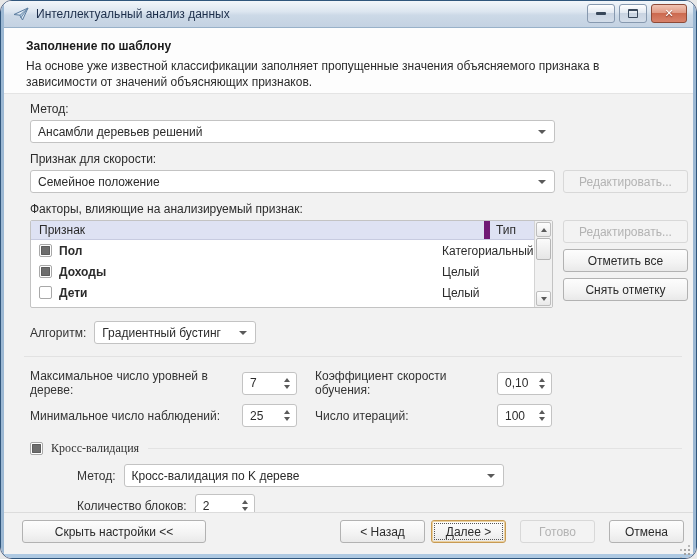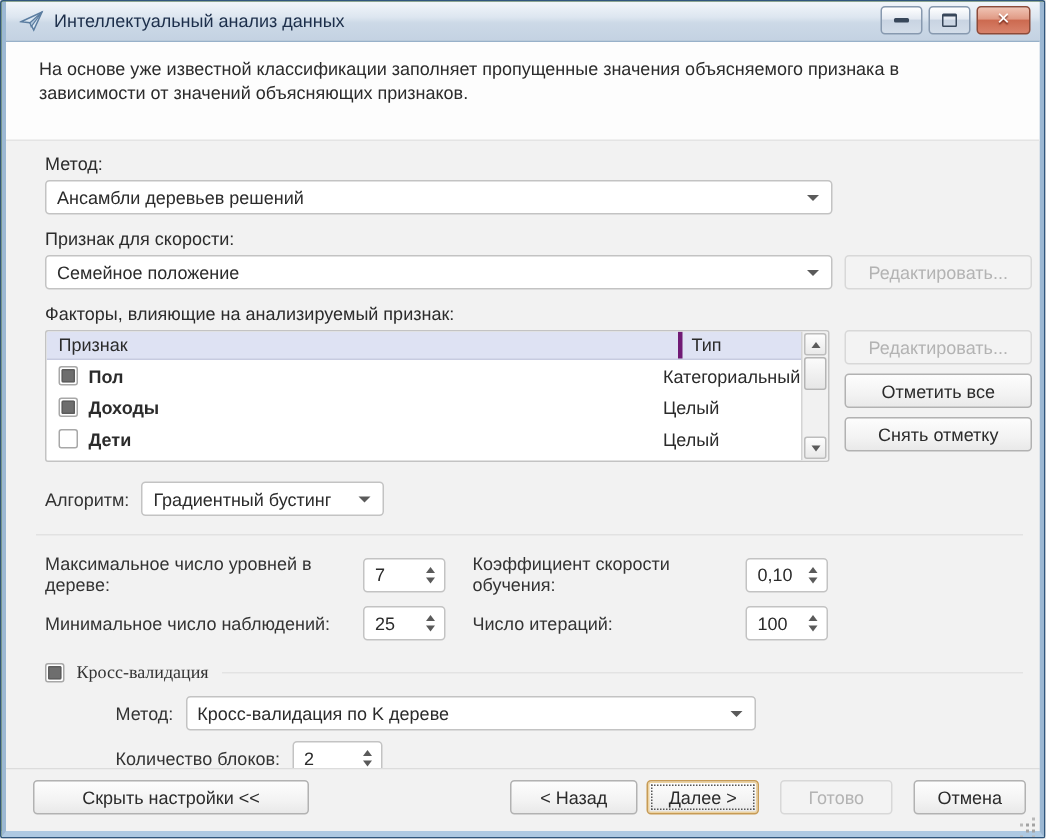--- a/index.html
+++ b/index.html
@@ -9,8 +9,8 @@
   .frame-outer {
     width: 697px; height: 559px;
     border: 1px solid #30567c;
-    border-radius: 2px;
-    background: #4d7c0f;
+    border-radius: 12px;
+    background: #fca5a5;
     position: relative;
     overflow: hidden;
   }

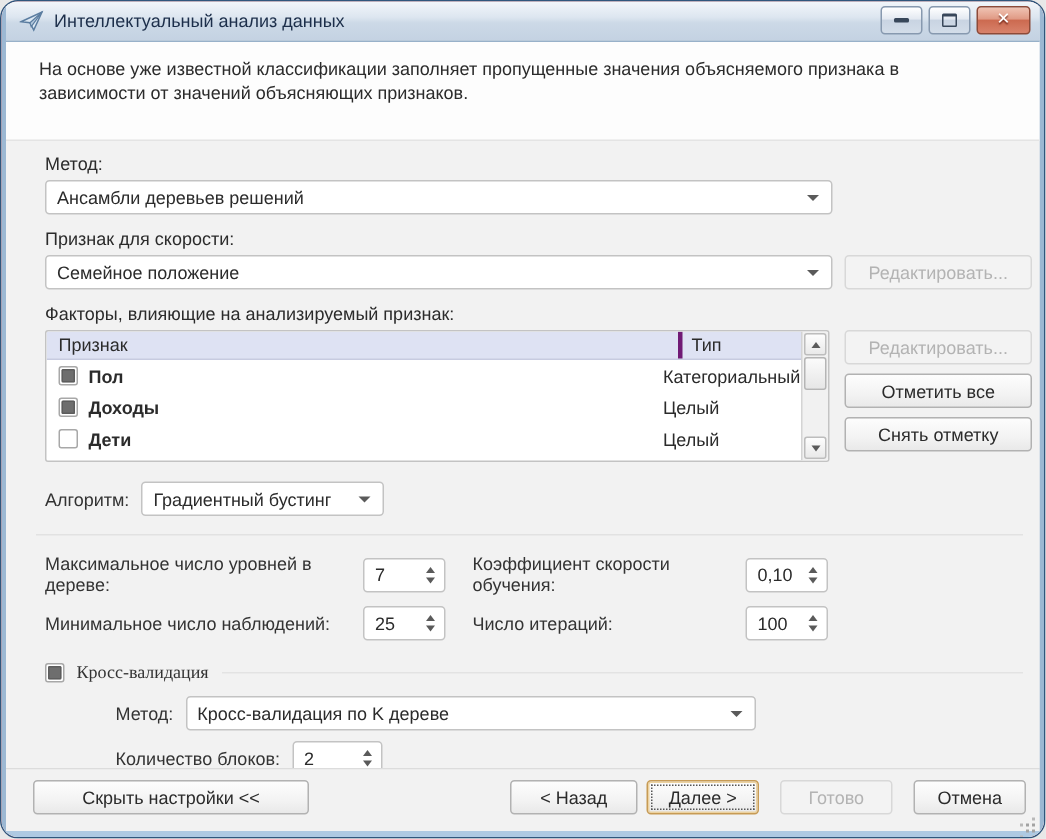--- a/index.html
+++ b/index.html
@@ -238,6 +238,7 @@
     </div>
 
     <div class="header">
+      <div class="header-title">Заполнение по шаблону</div>
       <div class="header-desc">На основе уже известной классификации заполняет пропущенные значения объясняемого признака в зависимости от значений объясняющих признаков.</div>
     </div>
 

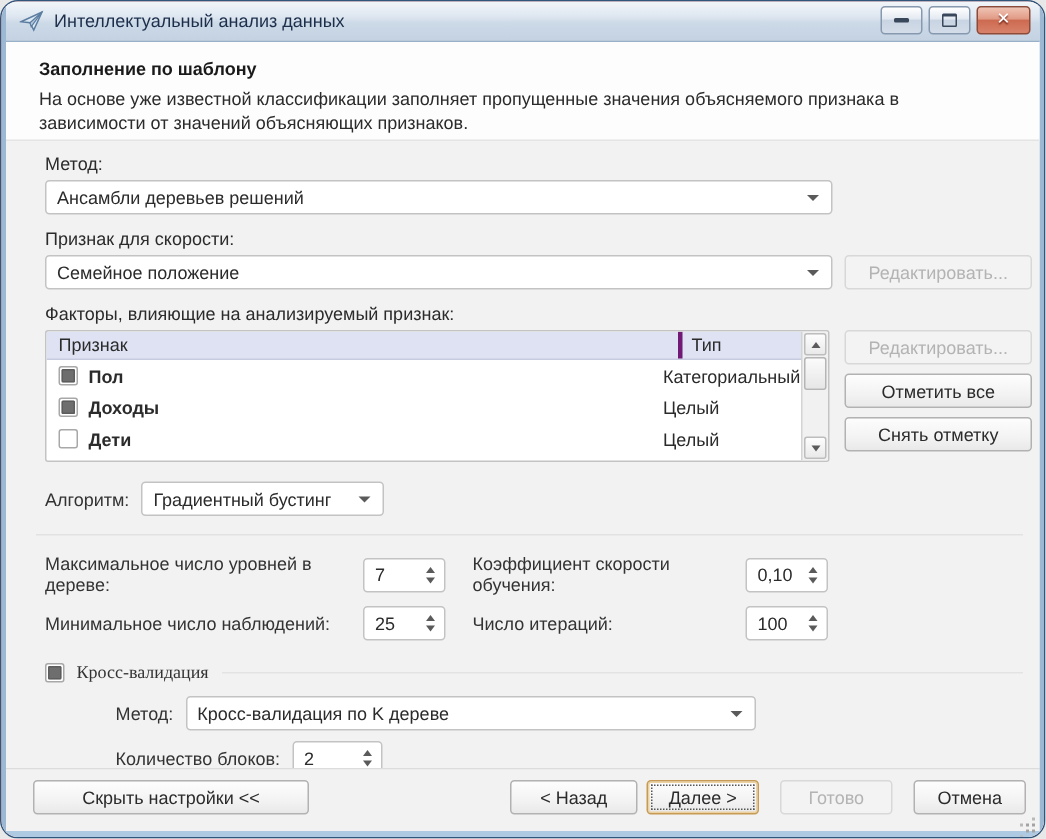--- a/index.html
+++ b/index.html
@@ -112,7 +112,6 @@
     height:19px; display:flex; align-items:center;
     background:#dee2f3; border-bottom:1px solid #c7cbe0;
     color:#2b2b2b;
-    gap:16px;
   }
   .th-name { flex:0 0 405px; padding-left:8px; }
   .th-type { flex:1 1 auto; padding-left:6px; border-left:3px solid #701a75; height:100%; display:flex; align-items:center; }

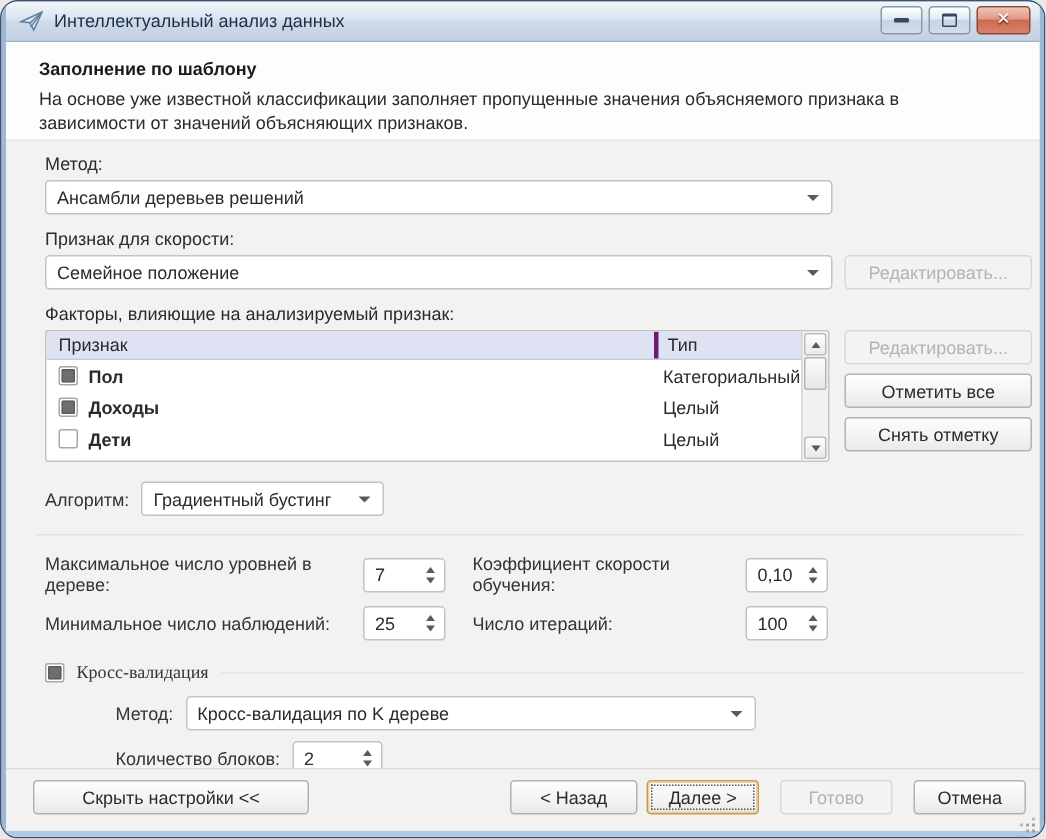--- a/index.html
+++ b/index.html
@@ -114,7 +114,7 @@
     color:#2b2b2b;
   }
   .th-name { flex:0 0 405px; padding-left:8px; }
-  .th-type { flex:1 1 auto; padding-left:6px; border-left:3px solid #701a75; height:100%; display:flex; align-items:center; }
+  .th-type { flex:1 1 auto; padding-left:6px; border-left:6px solid #701a75; height:100%; display:flex; align-items:center;margin-left:48px; }
   .trow { height:21px; display:flex; align-items:center; }
   .cell-cb { flex:0 0 28px; padding-left:8px; display:flex; align-items:center; }
   .cell-name { flex:0 0 377px; color:#2b2b2b;font-weight:bold; }

